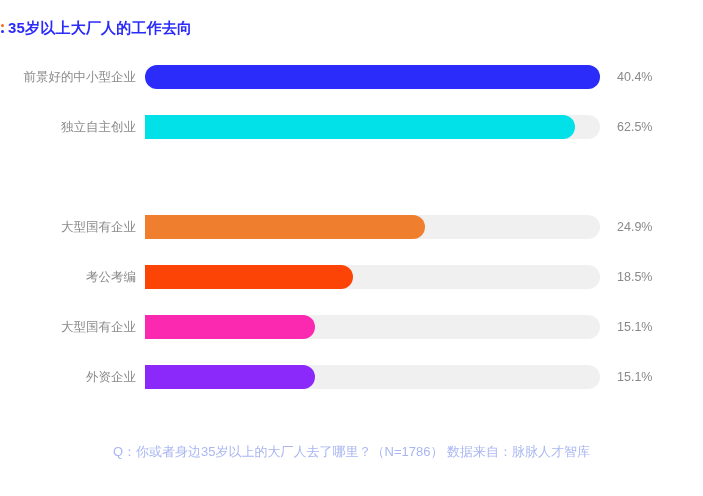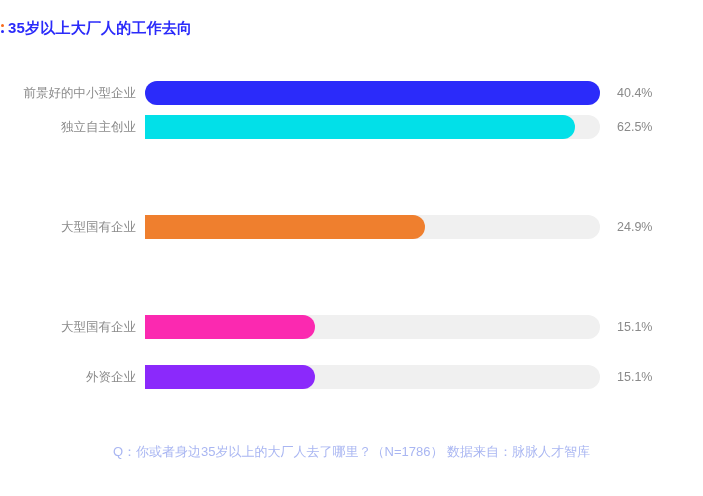--- a/index.html
+++ b/index.html
@@ -149,7 +149,7 @@
   </div>
 
   <div id="plot-area">
-      <div class="bar-row" style="top: 16px;">
+      <div class="bar-row" style="top: 0px;">
         <div class="row-label">前景好的中小型企业</div>
         <div class="bar-track">
           <div class="bar-fill" style="width: 455px; background: rgb(43, 43, 250); border-radius: 12px;"></div>

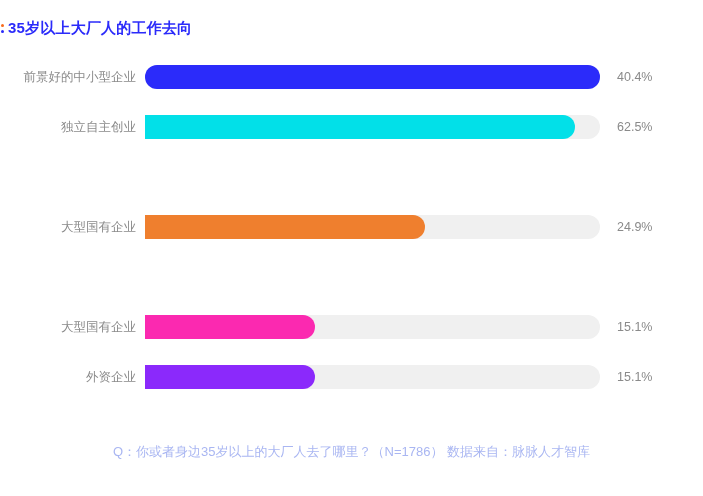--- a/index.html
+++ b/index.html
@@ -170,6 +170,13 @@
         </div>
         <div class="row-value">24.9%</div>
       </div>
+      <div class="bar-row" style="top: 200px;">
+        <div class="row-label">考公考编</div>
+        <div class="bar-track">
+          <div class="bar-fill" style="width: 208.354px; background: rgb(251, 68, 5);"></div>
+        </div>
+        <div class="row-value">18.5%</div>
+      </div>
       <div class="bar-row" style="top: 250px;">
         <div class="row-label">大型国有企业</div>
         <div class="bar-track">

